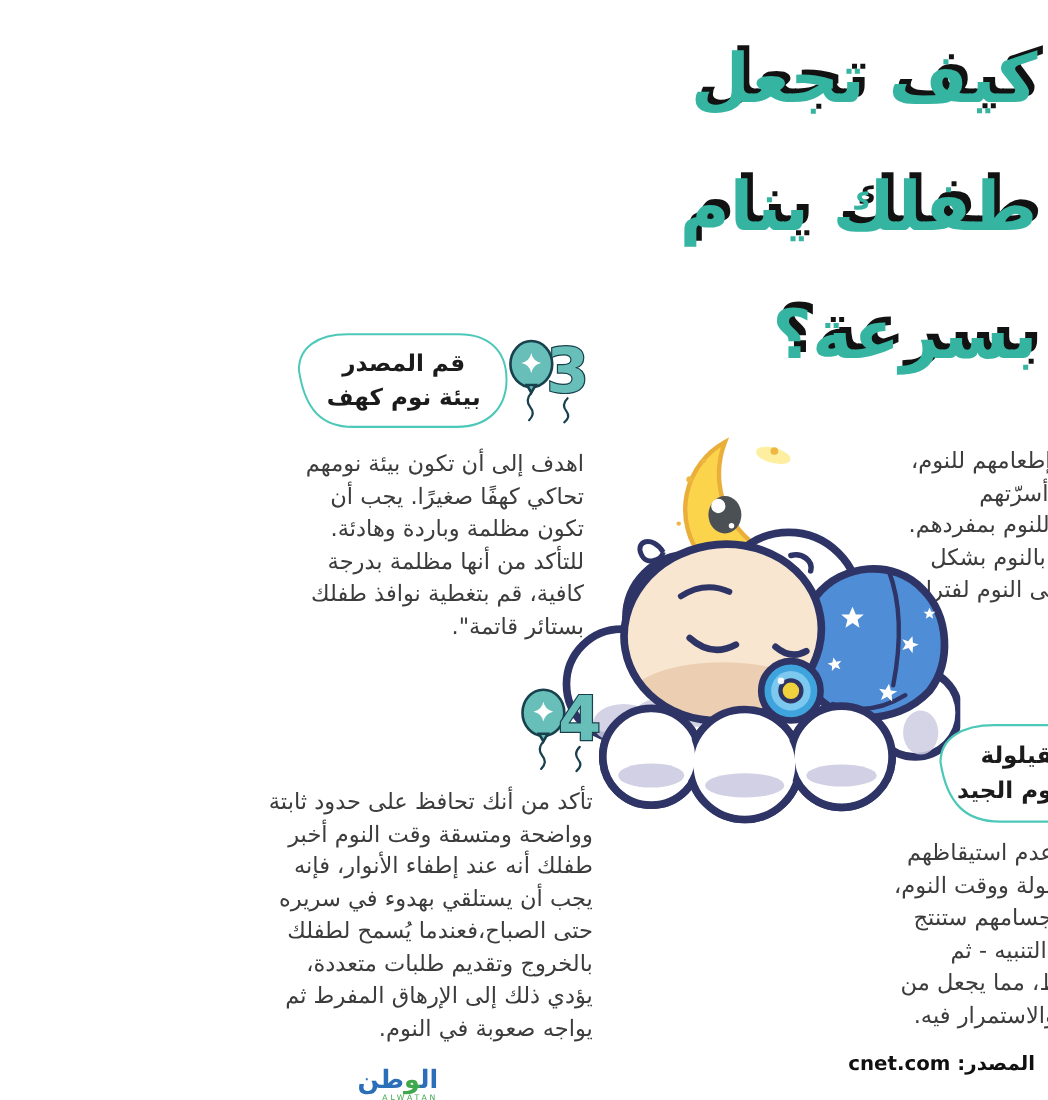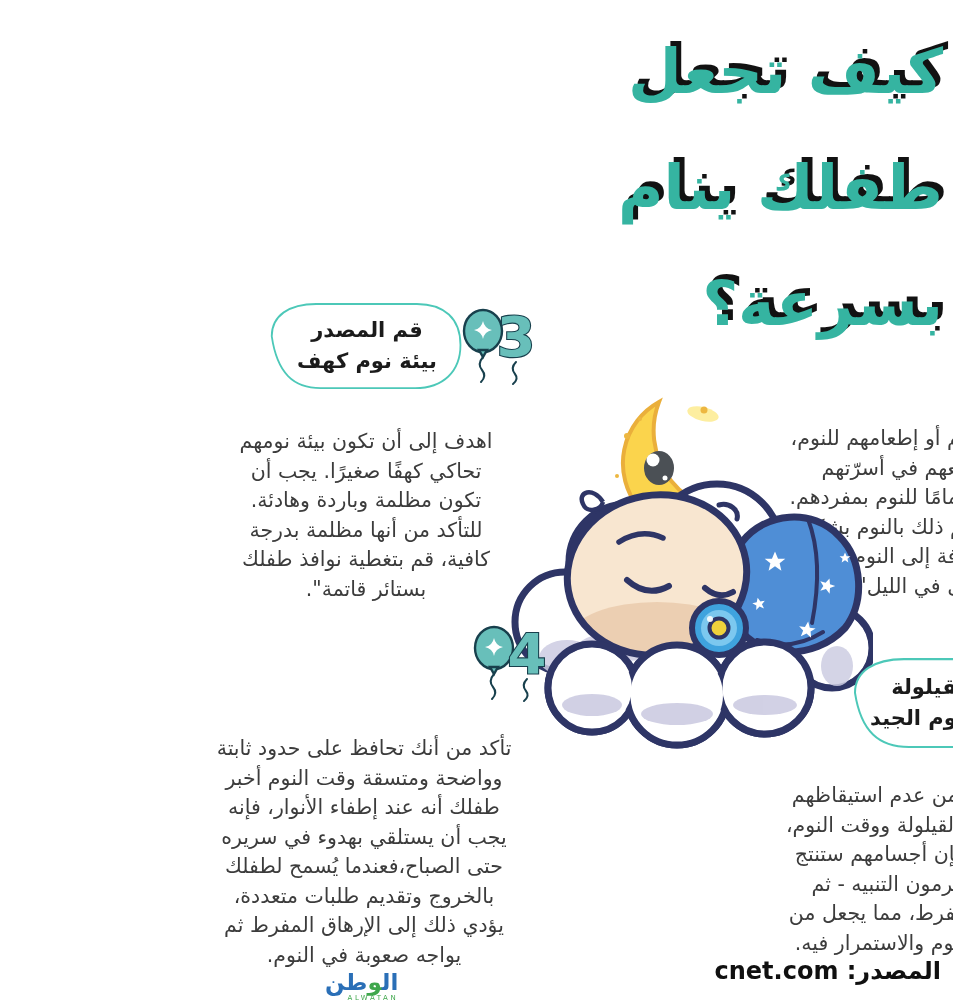--- a/index.html
+++ b/index.html
@@ -32,7 +32,7 @@
   .sparkle{fill:#ffffff;}
   
   .body-text{position:absolute;font-size:20.5px;line-height:29.5px;color:var(--body-text);
-             text-align:center;white-space:pre-line;z-index:3;margin-top:20px;}
+             text-align:right;white-space:pre-line;z-index:3;}
   
   .illustration{position:absolute;left:326px;top:390px;z-index:4;}
   .c-ink{stroke:var(--navy-outline);}

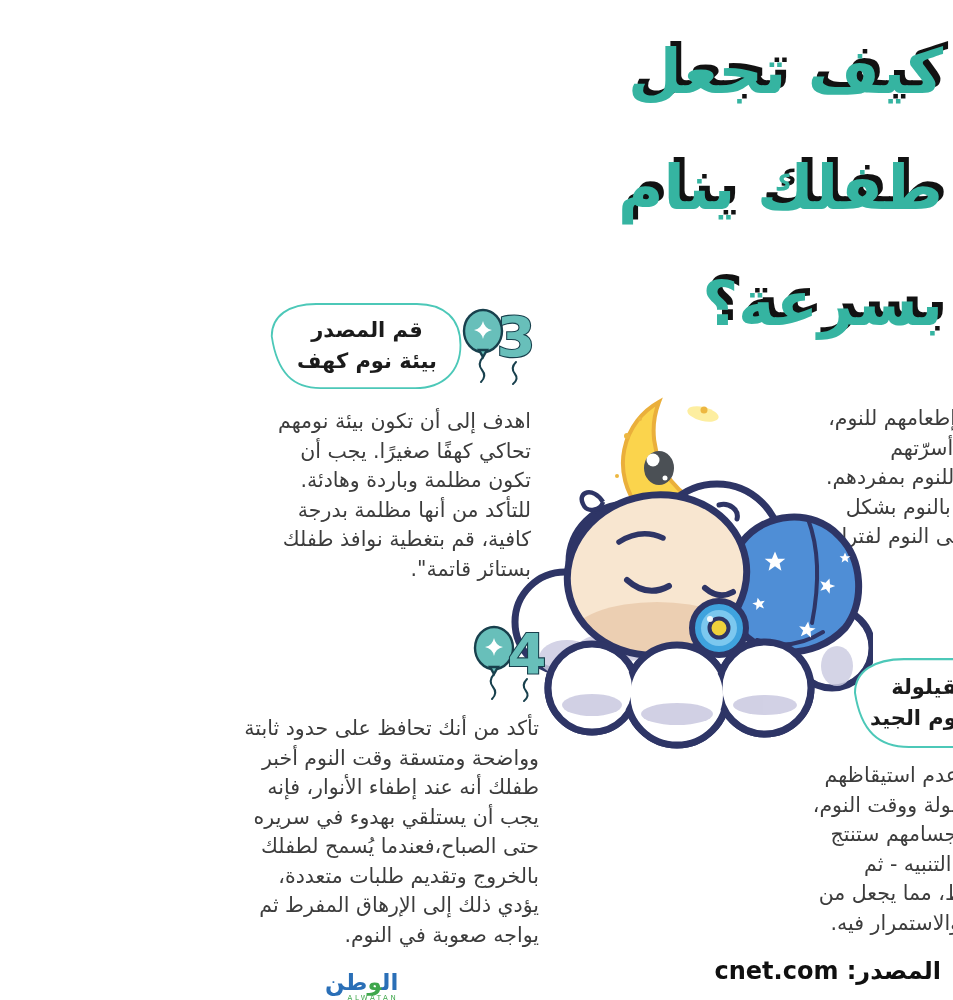--- a/index.html
+++ b/index.html
@@ -45,7 +45,7 @@
   .logo-ar .green{color:var(--logo-green);}
   .logo-en{font-size:7px;font-weight:normal;letter-spacing:2.6px;color:var(--logo-green);
            direction:ltr;margin-top:-1px;text-align:right;}
-  .source{position:absolute;right:12px;top:957px;font-size:24px;font-weight:bold;color:#101010;z-index:2;}
+  .source{position:absolute;right:12px;top:957px;font-size:18px;font-weight:bold;color:#101010;z-index:2;}
 </style>
 </head>
 <body>

